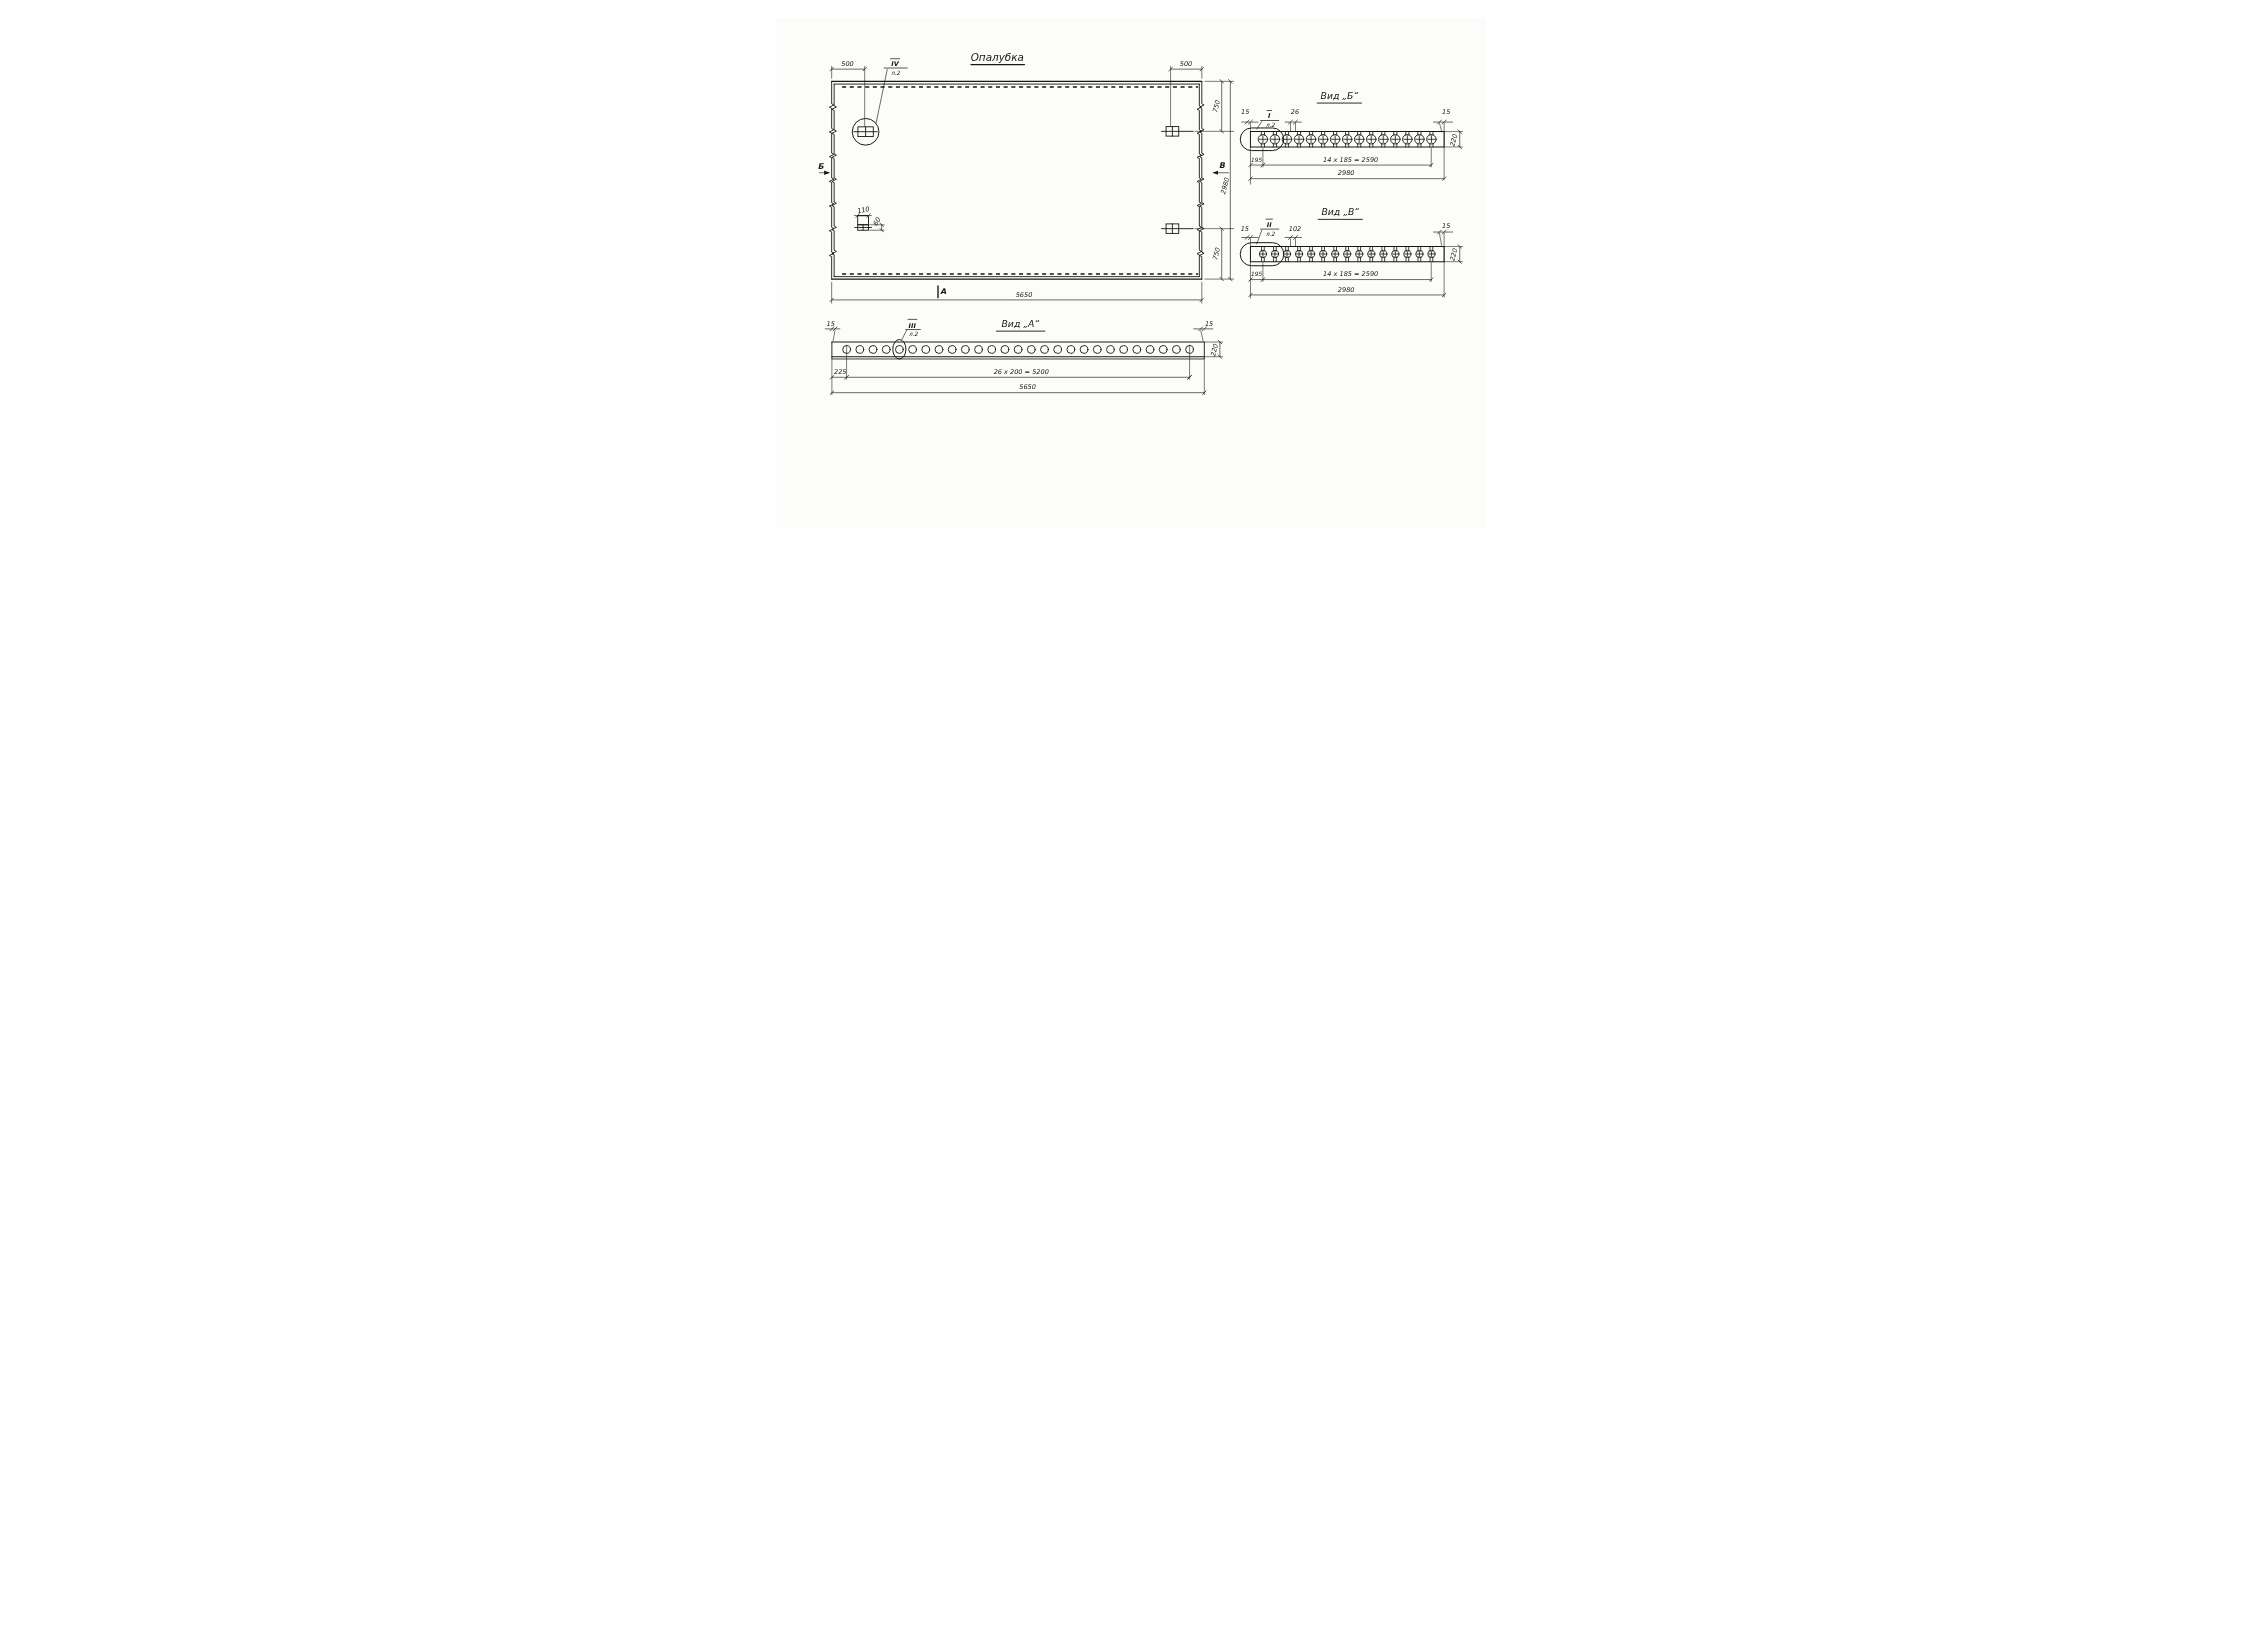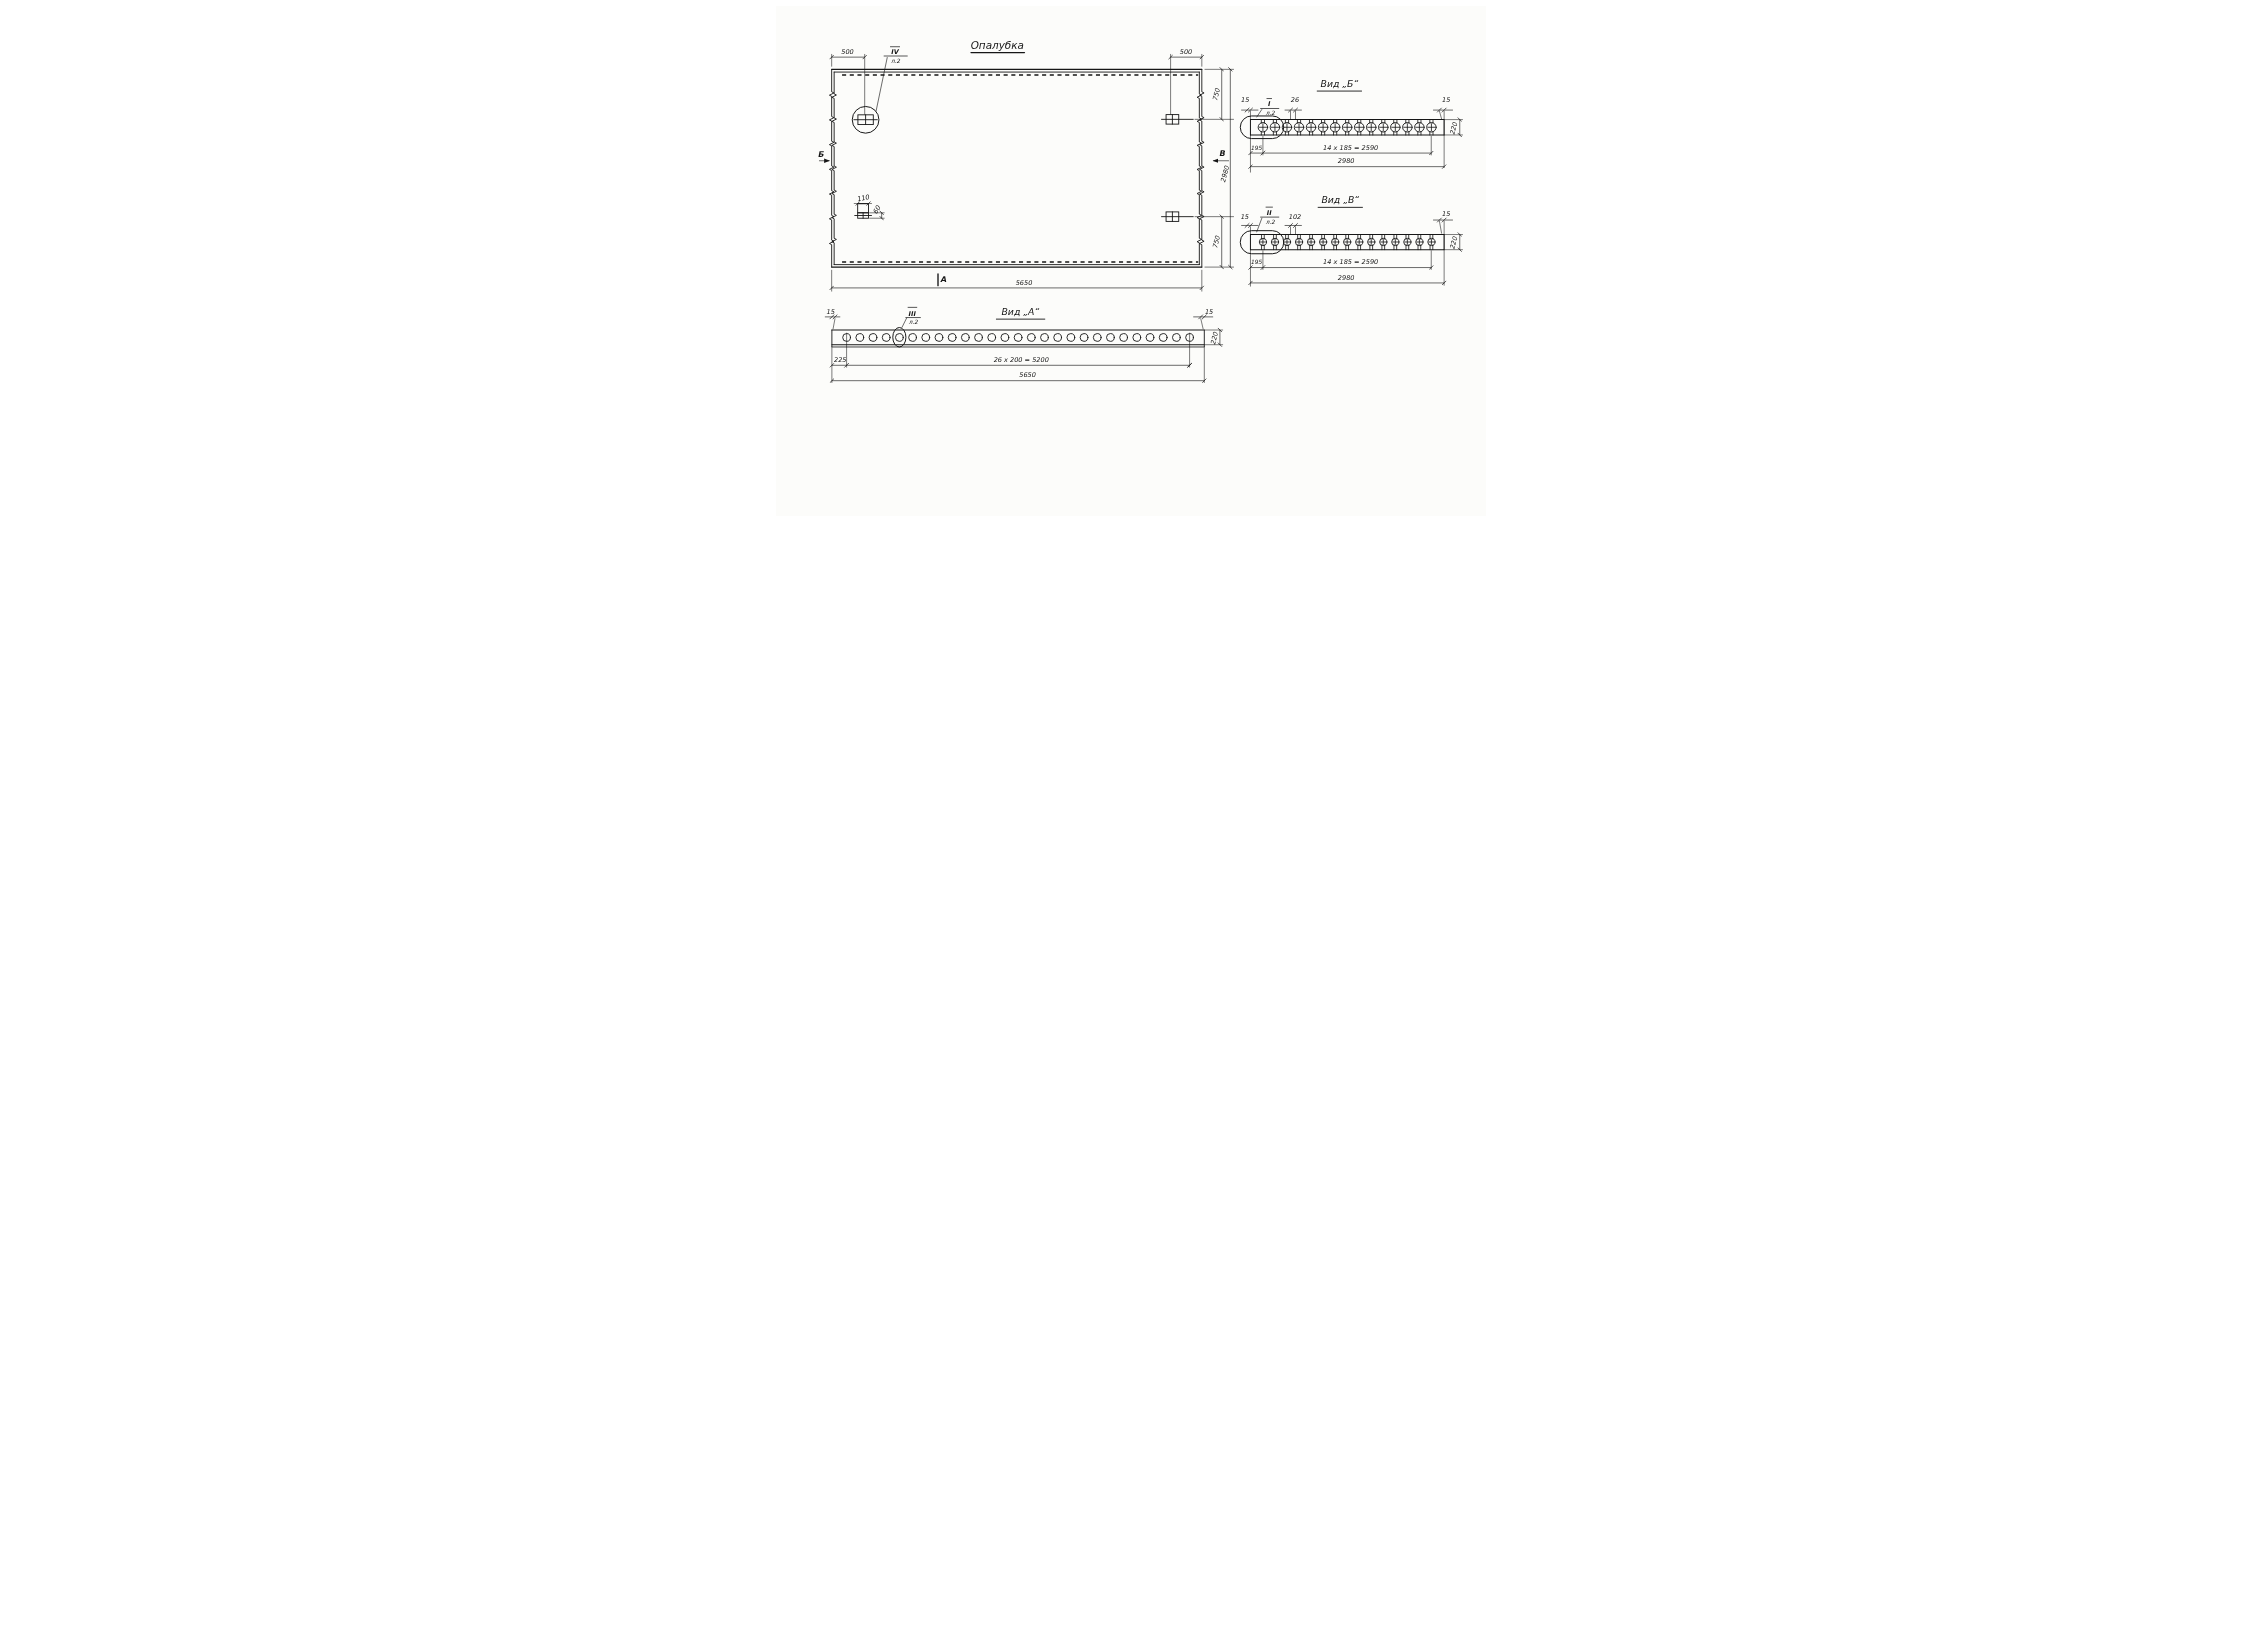--- a/index.html
+++ b/index.html
@@ -4,7 +4,7 @@
 <style>
   :root{--ink:#161616;--paper:#fcfcfa;}
   html,body{margin:0;padding:0;background:#ffffff;}
-  .sheet{width:100%;max-width:710px;margin:6px auto;}
+  .sheet{width:100%;max-width:710px;margin:18px auto;}
   svg{display:block;width:100%;height:auto;background:var(--paper);}
   .ln{fill:none;stroke:var(--ink);stroke-width:2.4;stroke-linecap:round;}
   .l2{stroke-width:2;}

